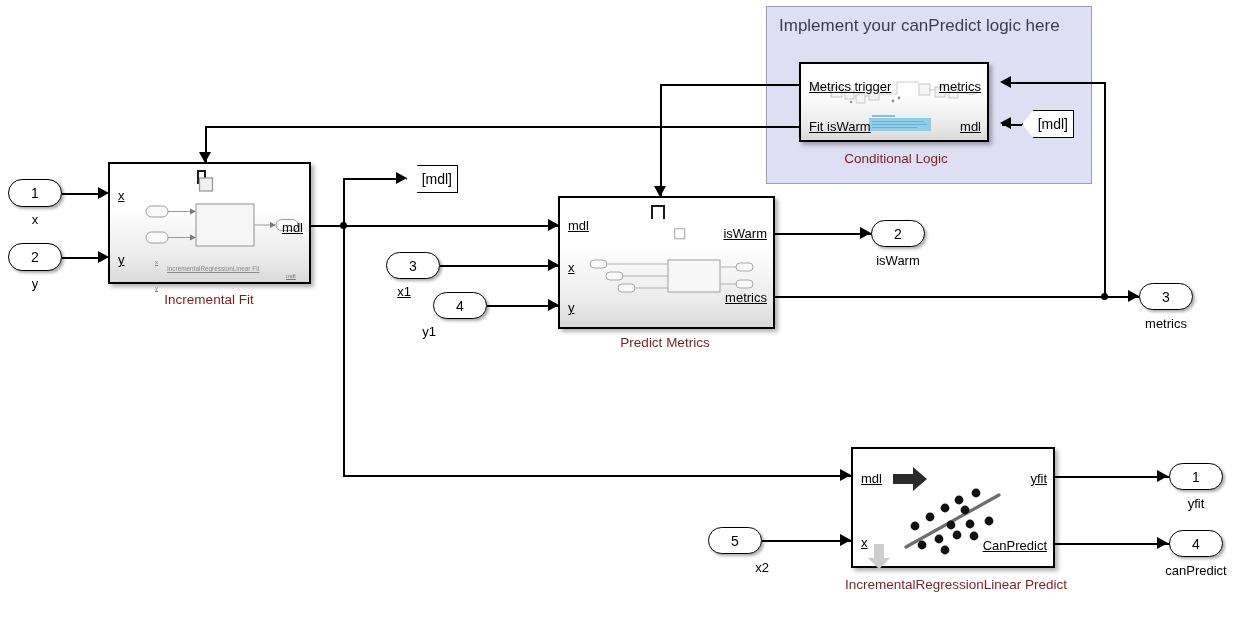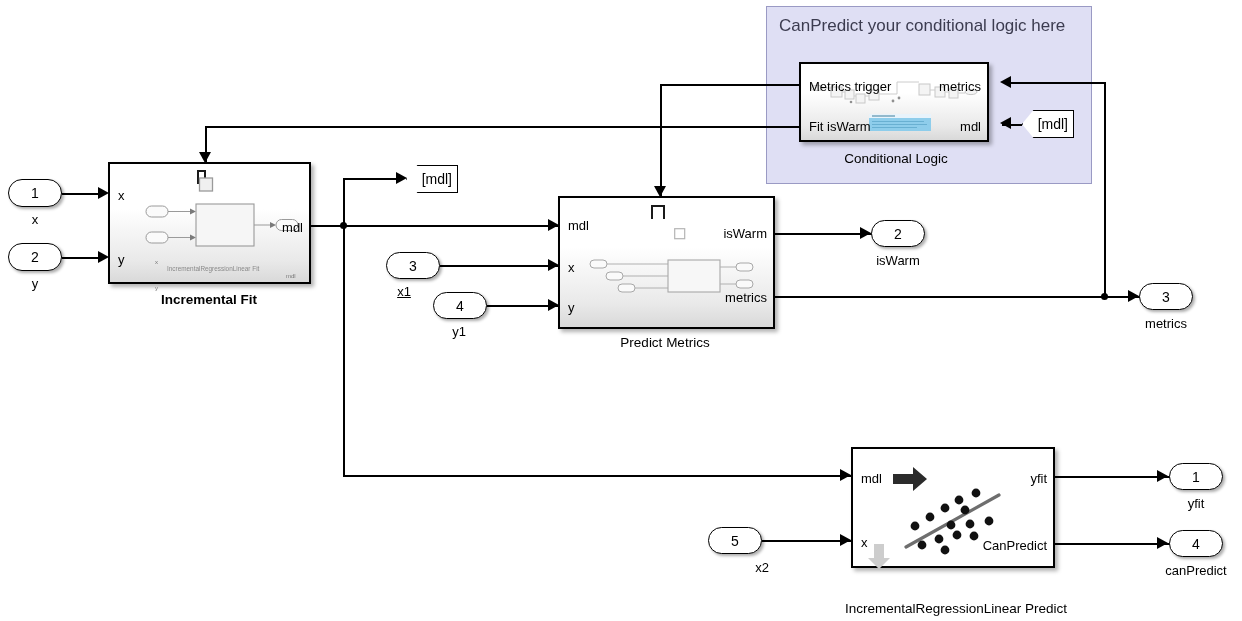--- a/index.html
+++ b/index.html
@@ -149,7 +149,7 @@
 <div id="canvas">
 
   <div class="annot-panel" style="left:766px; top:6px; width:326px; height:178px;"></div>
-  <div class="annot-title" style="left:779px; top:16px;">CanPredict your conditional logic here</div>
+  <div class="annot-title" style="left:779px; top:16px;">Implement your canPredict logic here</div>
 
   <div class="wire-h" style="left:62px; top:193px; width:38px;"></div>
   <div class="arrow-r" style="left:98px; top:187px;"></div>

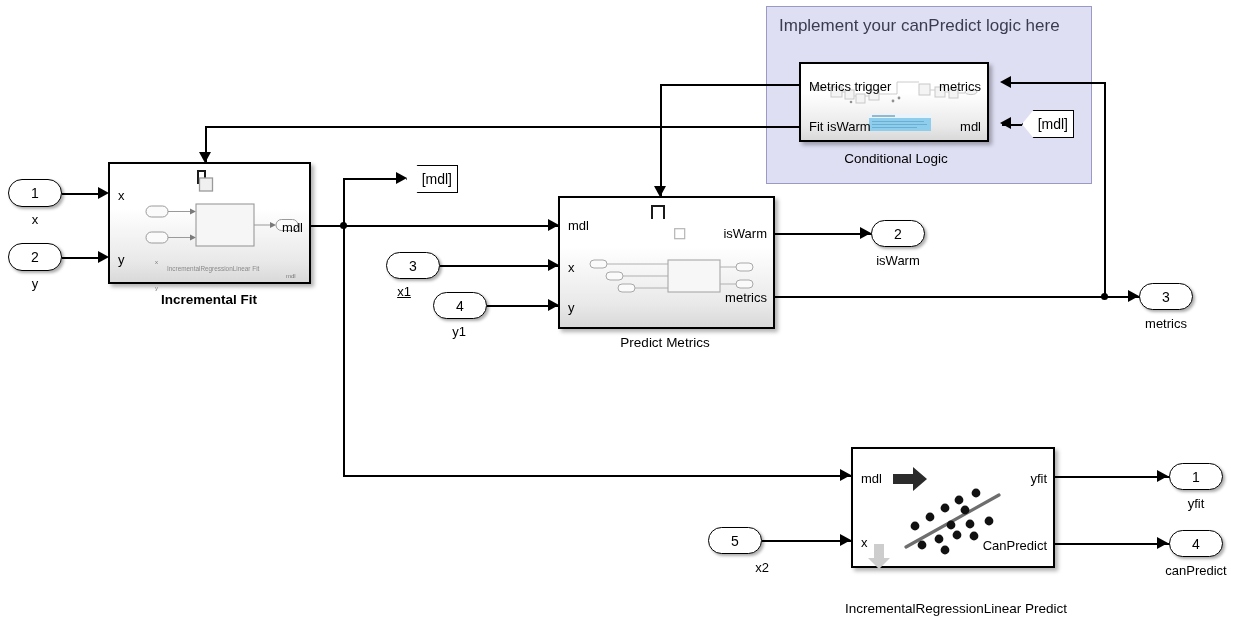--- a/index.html
+++ b/index.html
@@ -64,6 +64,7 @@
     font-size: 13px;
     color: #000;
     white-space: nowrap;
+    text-decoration: underline;
   }
   .blk-caption {
     position: absolute;

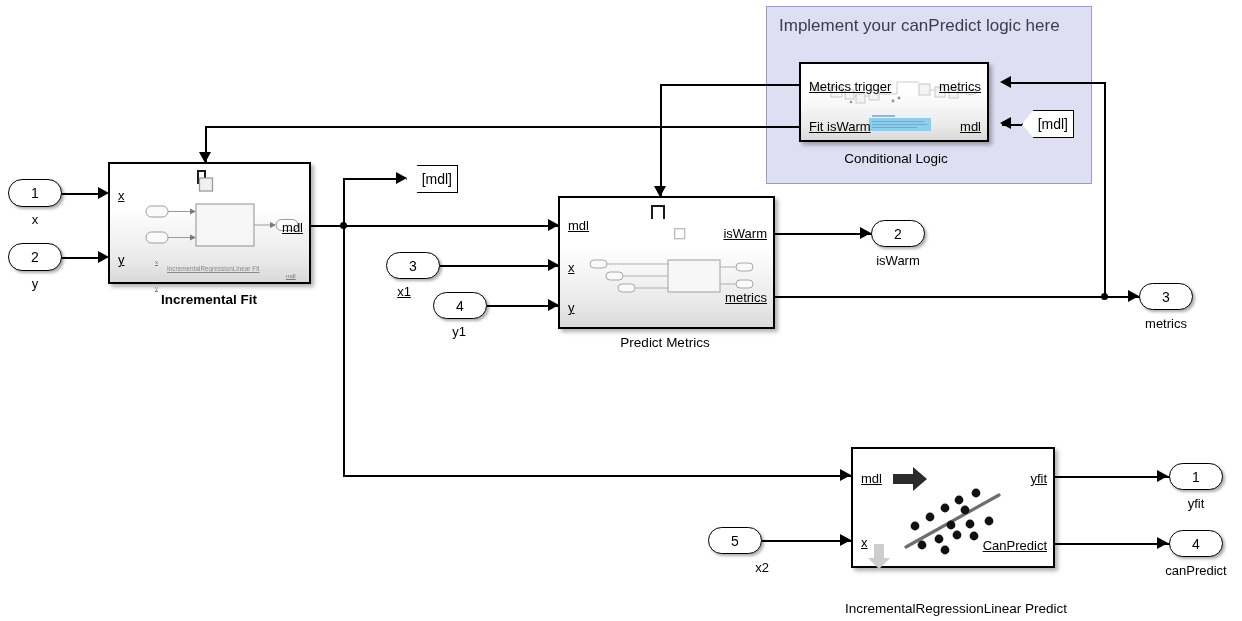--- a/index.html
+++ b/index.html
@@ -69,7 +69,7 @@
   .blk-caption {
     position: absolute;
     font-size: 13.5px;
-    color: #000000;
+    color: #7f1d1d;
     white-space: nowrap;
     text-align: center;
     transform: translateX(-50%);

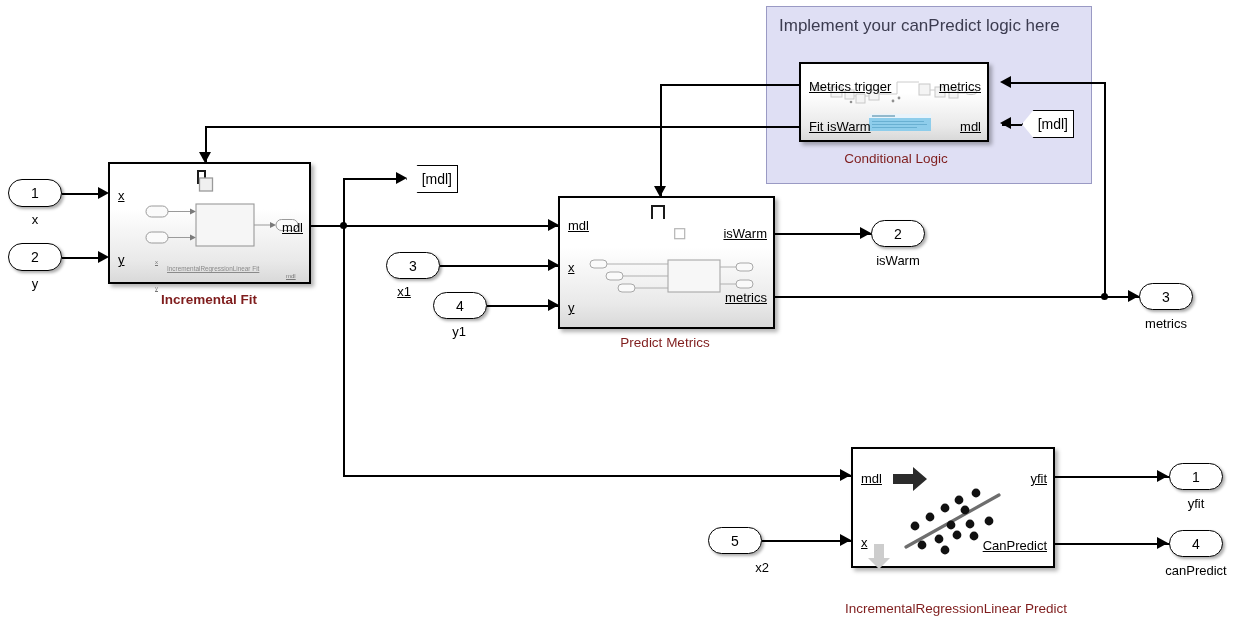--- a/index.html
+++ b/index.html
@@ -245,7 +245,7 @@
     <div class="port-text" style="left:8px; top:88px;">y</div>
     <div class="port-text" style="right:6px; top:56px;">mdl</div>
   </div>
-  <div class="blk-caption" style="left:209px; top:292px;font-weight:bold;">Incremental Fit</div>
+  <div class="blk-caption" style="left:209px; top:292px;">Incremental Fit</div>
 
   <div class="tagblk" style="left:406px; top:165px; width:52px; height:28px;">
     <span>[mdl]</span>

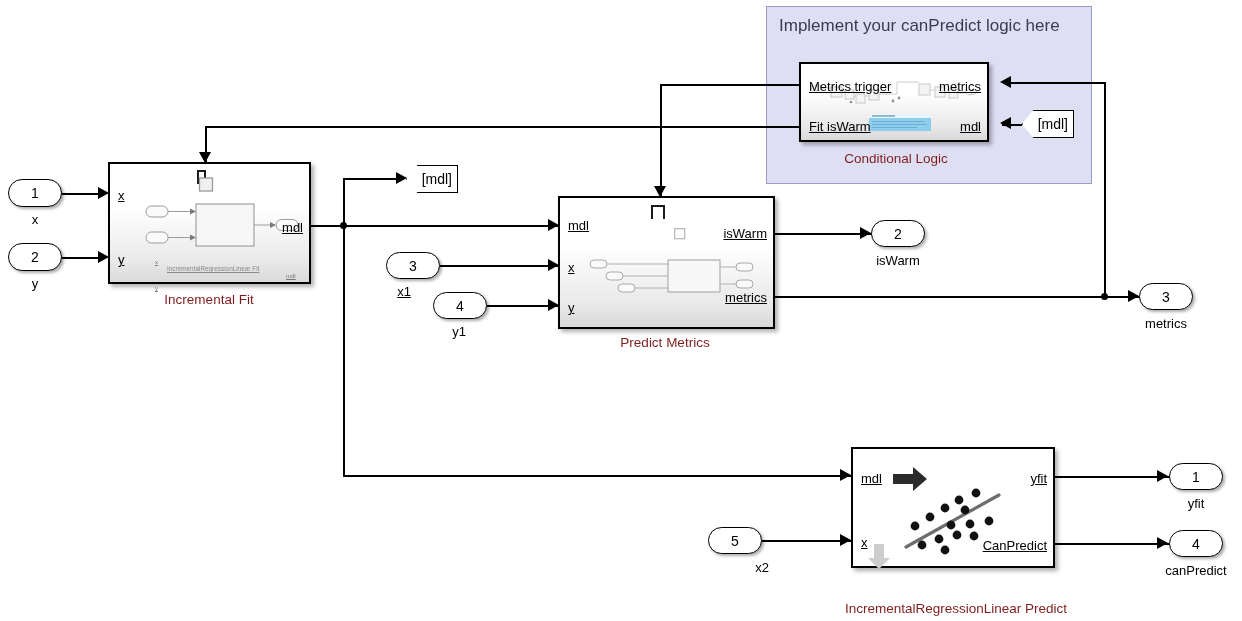--- a/index.html
+++ b/index.html
@@ -259,7 +259,7 @@
   <div class="ioport" style="left:433px; top:292px; width:54px; height:27px;">
     <span>4</span>
   </div>
-  <div class="lbl lbl-center" style="left:459px; top:325px;">y1</div>
+  <div class="lbl lbl-center" style="left:429px; top:325px;">y1</div>
 
   <div class="subsys" style="left:558px; top:196px; width:217px; height:133px;">
 

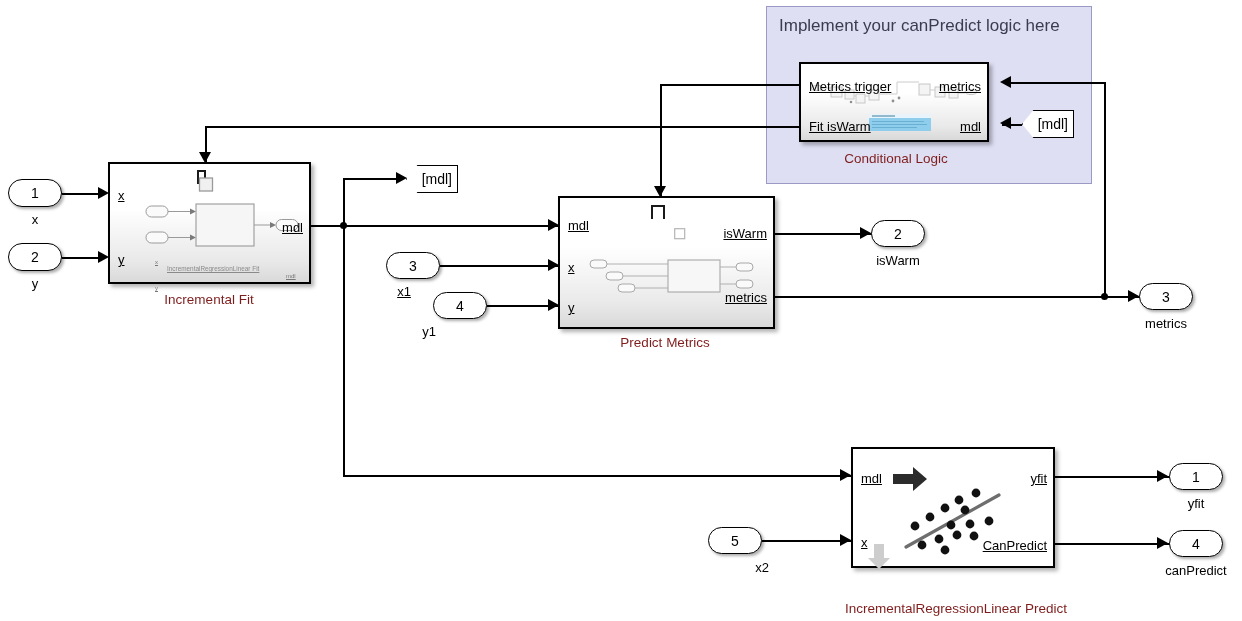--- a/index.html
+++ b/index.html
@@ -390,7 +390,7 @@
     <div class="port-text" style="right:6px; top:22px;">yfit</div>
     <div class="port-text" style="right:6px; top:89px;">CanPredict</div>
   </div>
-  <div class="blk-caption" style="left:956px; top:577px;margin-top:24px;">IncrementalRegressionLinear Predict</div>
+  <div class="blk-caption" style="left:956px; top:577px;">IncrementalRegressionLinear Predict</div>
 
   <div class="ioport" style="left:1169px; top:463px; width:54px; height:27px;">
     <span>1</span>

